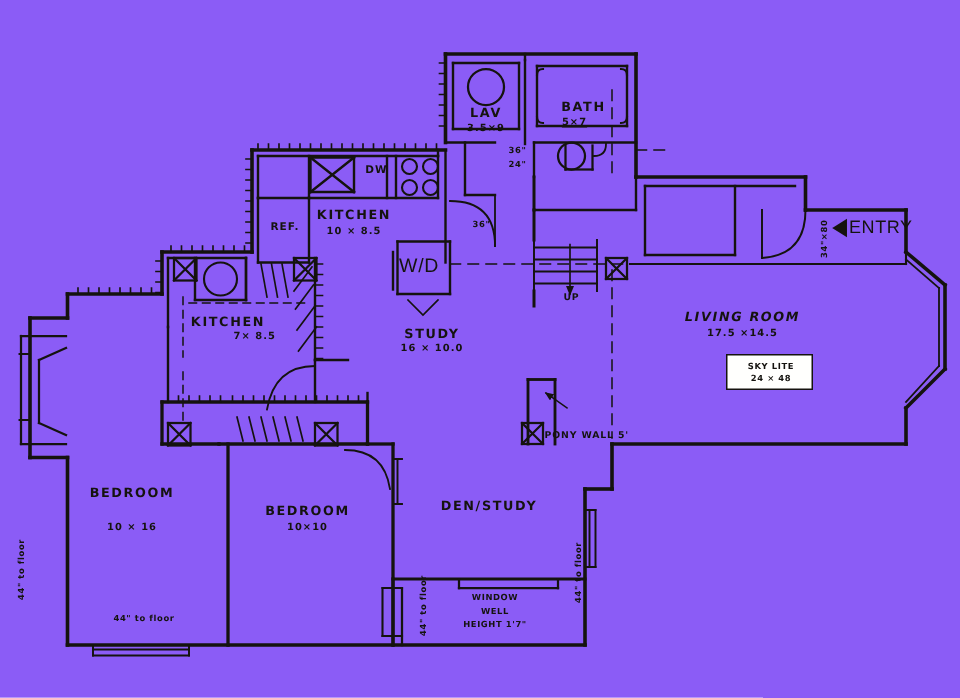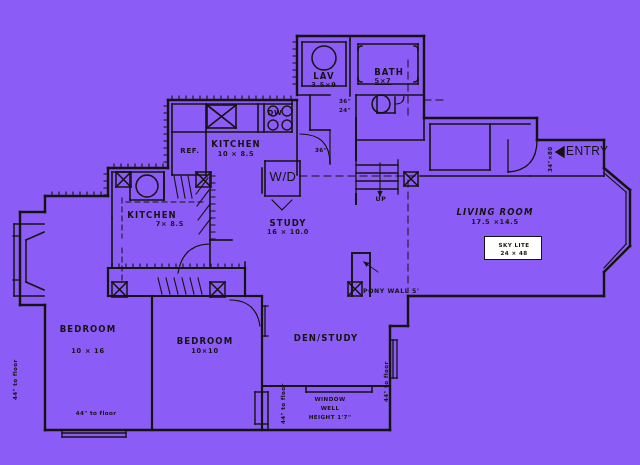--- a/index.html
+++ b/index.html
@@ -491,7 +491,7 @@
 
   <div class="label appliance" style="left:175px; top:148px; width:30px;">REF.</div>
 
-  <div class="label appliance" style="left:236px; top:110px; width:30px;margin-left:24px;">DW</div>
+  <div class="label appliance" style="left:236px; top:110px; width:30px;">DW</div>
 
   <div class="label wd" style="left:266px; top:170px; width:34px;">W/D</div>
 

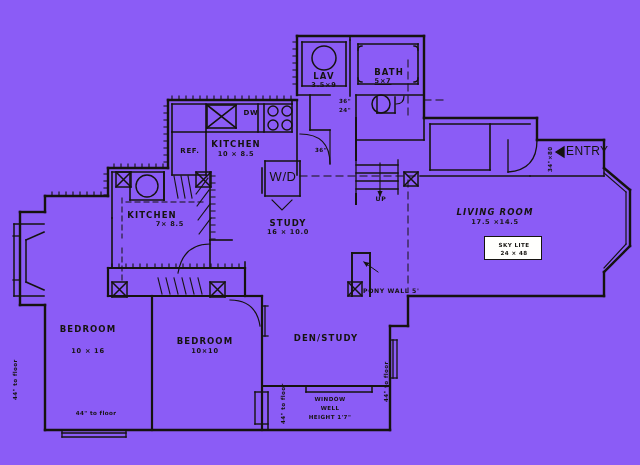--- a/index.html
+++ b/index.html
@@ -493,7 +493,7 @@
 
   <div class="label appliance" style="left:236px; top:110px; width:30px;">DW</div>
 
-  <div class="label wd" style="left:266px; top:170px; width:34px;">W/D</div>
+  <div class="label wd" style="left:266px; top:170px; width:14px;">W/D</div>
 
   <div class="label room-name" style="left:120px; top:211px; width:64px;">KITCHEN</div>
   <div class="label room-dim" style="left:120px; top:221px; width:64px;text-align:right;">7× 8.5</div>

